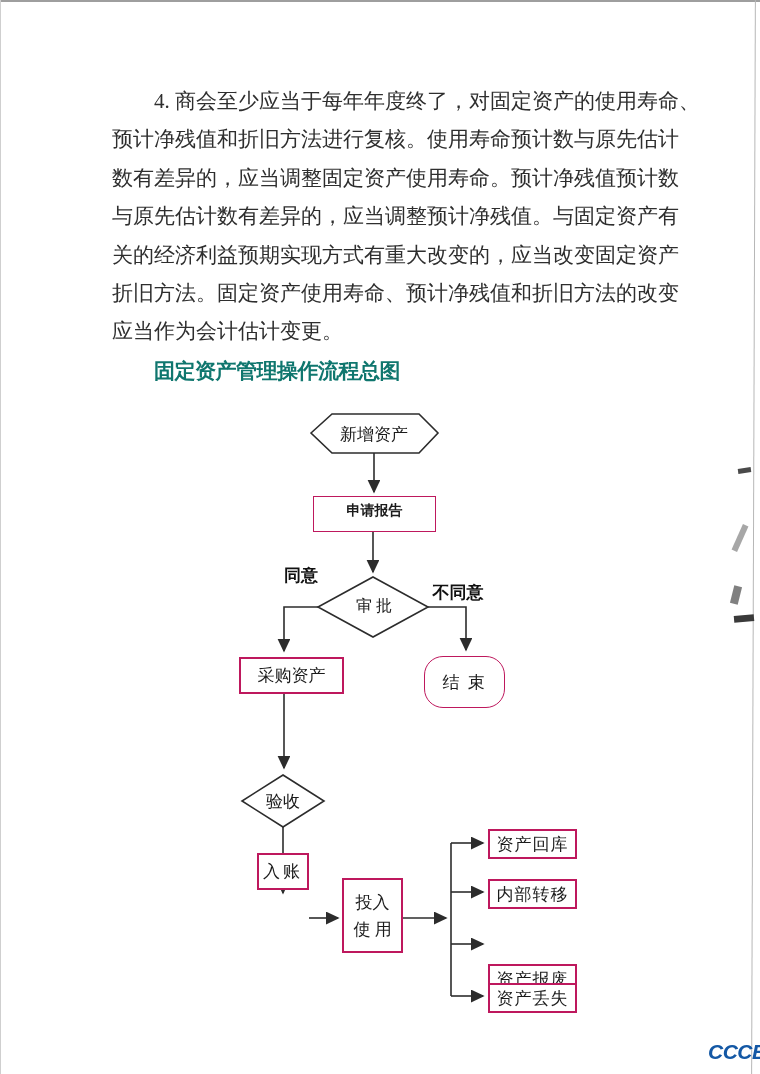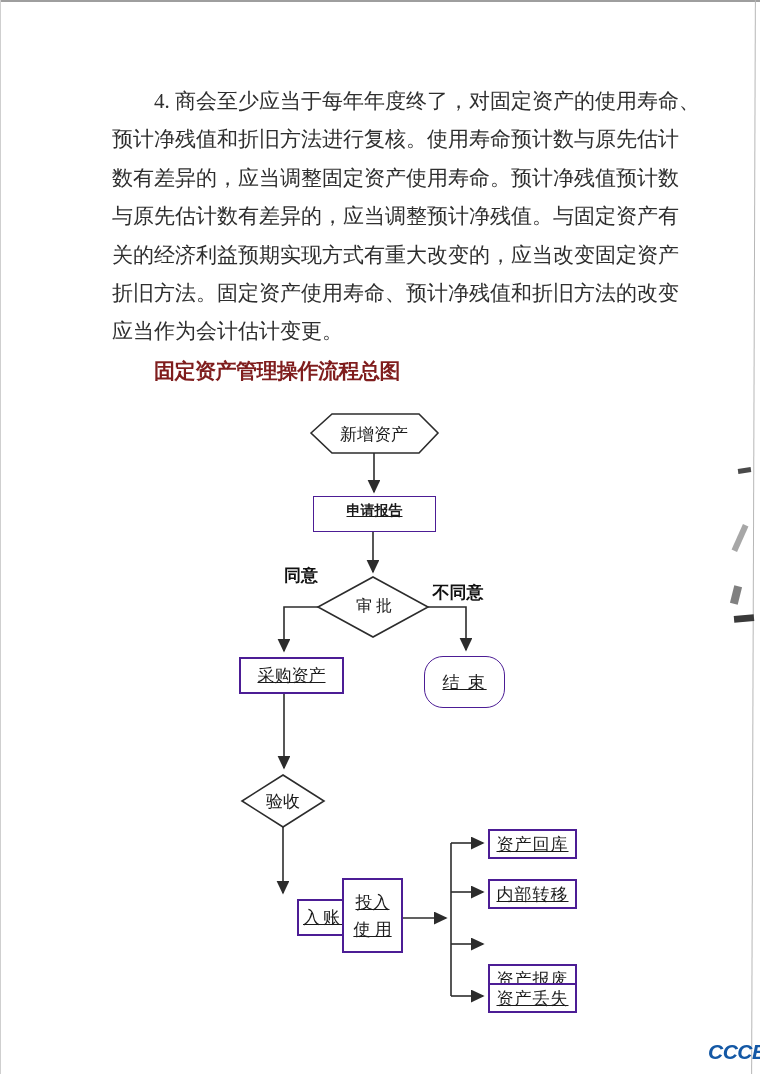--- a/index.html
+++ b/index.html
@@ -25,7 +25,7 @@
   .pline.last{text-align-last:auto;white-space:normal;}
   .heading{
     position:absolute;left:154px;top:357px;font-size:21px;font-weight:bold;
-    letter-spacing:-0.5px;color:#7f1d1d;
+    letter-spacing:-0.5px;color:#0f766e;
   }
   
   .fc-svg{position:absolute;left:0;top:0;width:760px;height:1074px;pointer-events:none;}

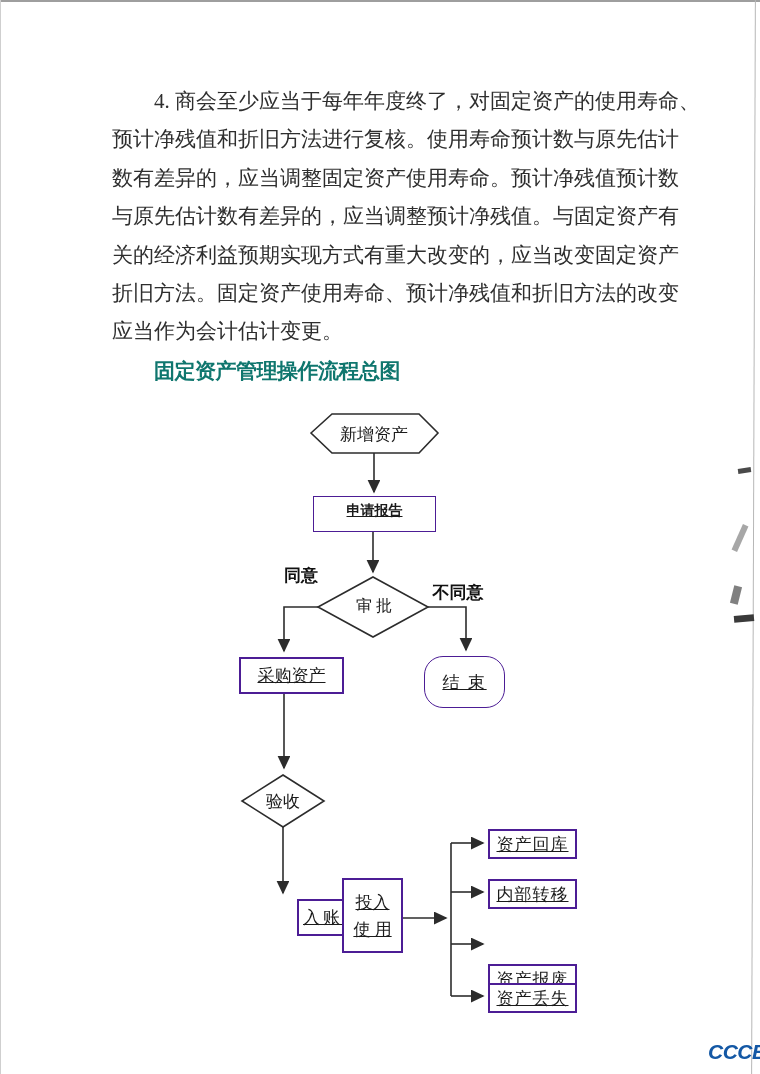--- a/index.html
+++ b/index.html
@@ -30,9 +30,9 @@
   
   .fc-svg{position:absolute;left:0;top:0;width:760px;height:1074px;pointer-events:none;}
   .node-box{
-    position:absolute;border:2px solid #4c1d95;background:#fff;
+    position:absolute;border:2px solid #be185d;background:#fff;
     display:flex;align-items:center;justify-content:center;
-    font-size:17px;color:#1b1b1b;box-sizing:border-box;text-decoration:underline;
+    font-size:17px;color:#1b1b1b;box-sizing:border-box;
   }
   .apply-box{left:313px;top:496px;width:123px;height:36px;border-width:1.5px;
     align-items:flex-start;padding-top:5px;

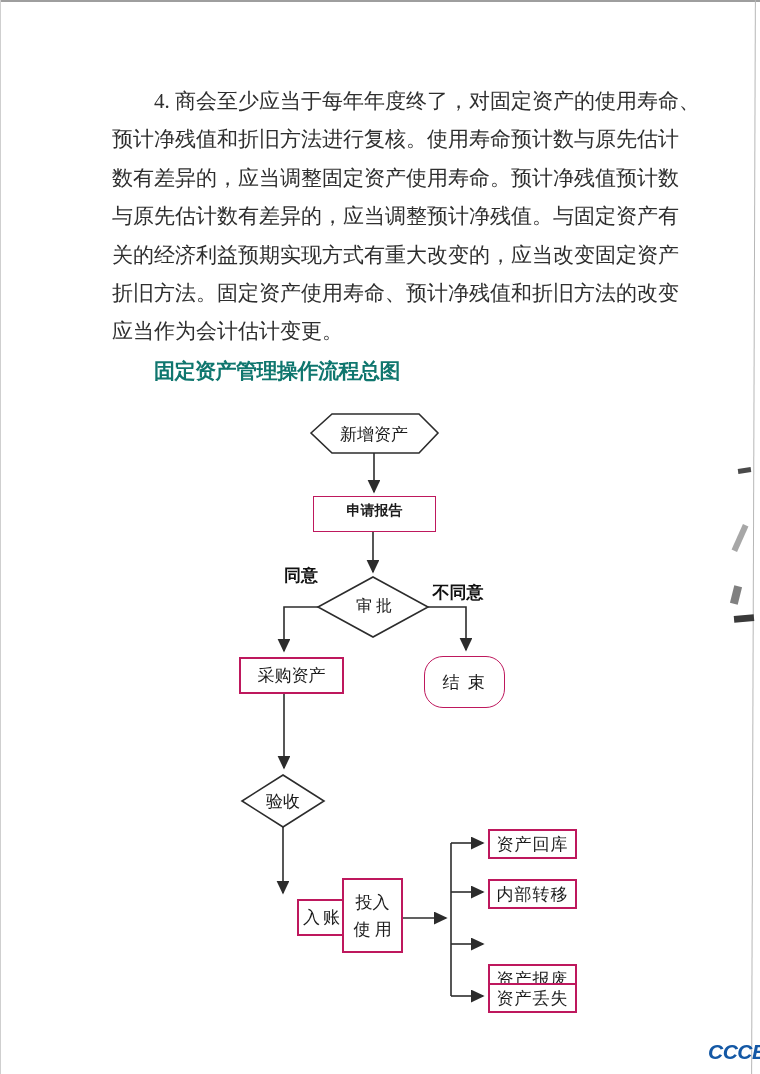--- a/index.html
+++ b/index.html
@@ -39,7 +39,7 @@
     font-family:"Liberation Sans","DejaVu Sans",sans-serif;font-weight:bold;font-size:14px;}
   .purchase-box{left:239px;top:657px;width:105px;height:37px;}
   .end-stadium{left:424px;top:656px;width:81px;height:52px;border-width:1.5px;border-radius:19px;letter-spacing:2px;}
-  .book-box{left:257px;top:899px;width:52px;height:37px;letter-spacing:3px;margin-left:40px;}
+  .book-box{left:257px;top:853px;width:52px;height:37px;letter-spacing:3px;}
   .use-box{left:342px;top:878px;width:61px;height:75px;flex-direction:column;line-height:27px;}
   .outcome-box{left:488px;width:89px;height:30px;letter-spacing:1px;}
   .oc1{top:829px;} .oc2{top:879px;} .oc3{top:964px;} .oc4{top:983px;text-align:right;}

